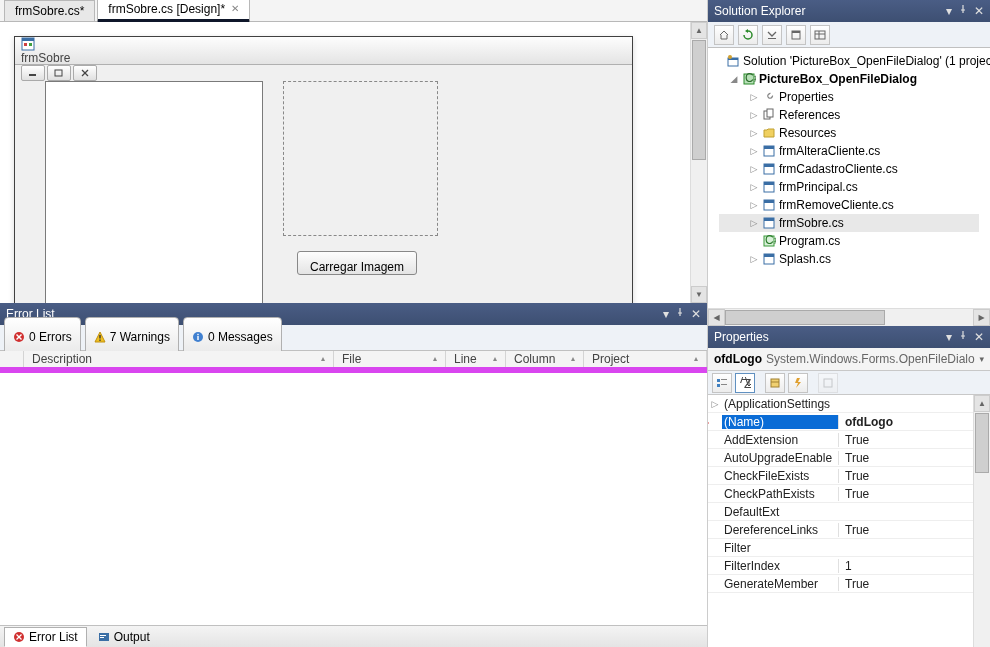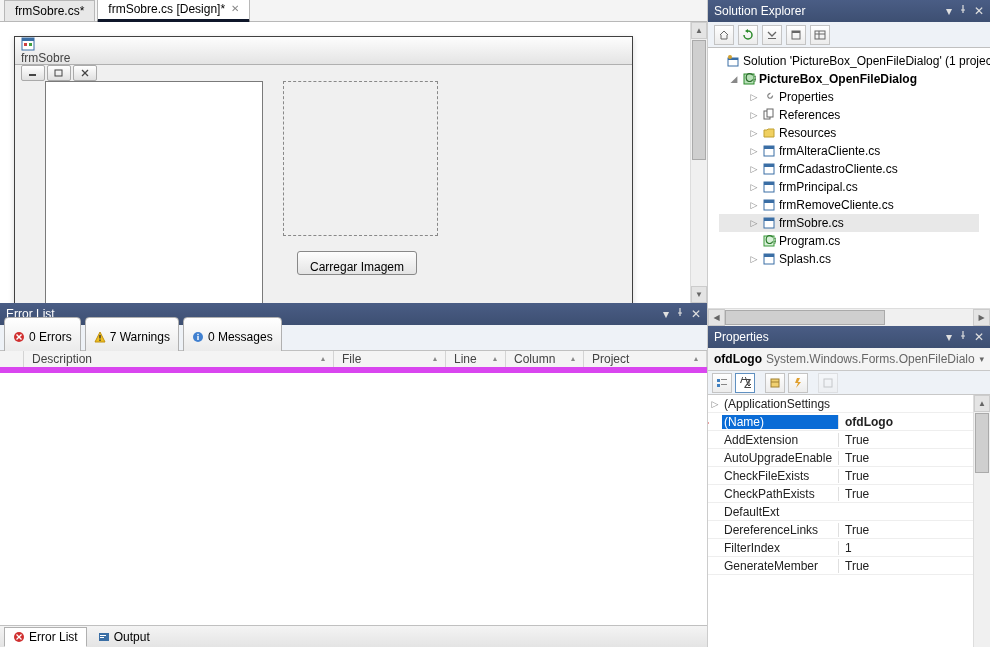--- a/index.html
+++ b/index.html
@@ -513,6 +513,11 @@
       </div>
       <div class="prop-row">
         <span class="exp"></span>
+        <span class="pname">Filter</span>
+        <span class="pval"></span>
+      </div>
+      <div class="prop-row">
+        <span class="exp"></span>
         <span class="pname">FilterIndex</span>
         <span class="pval">1</span>
       </div>

